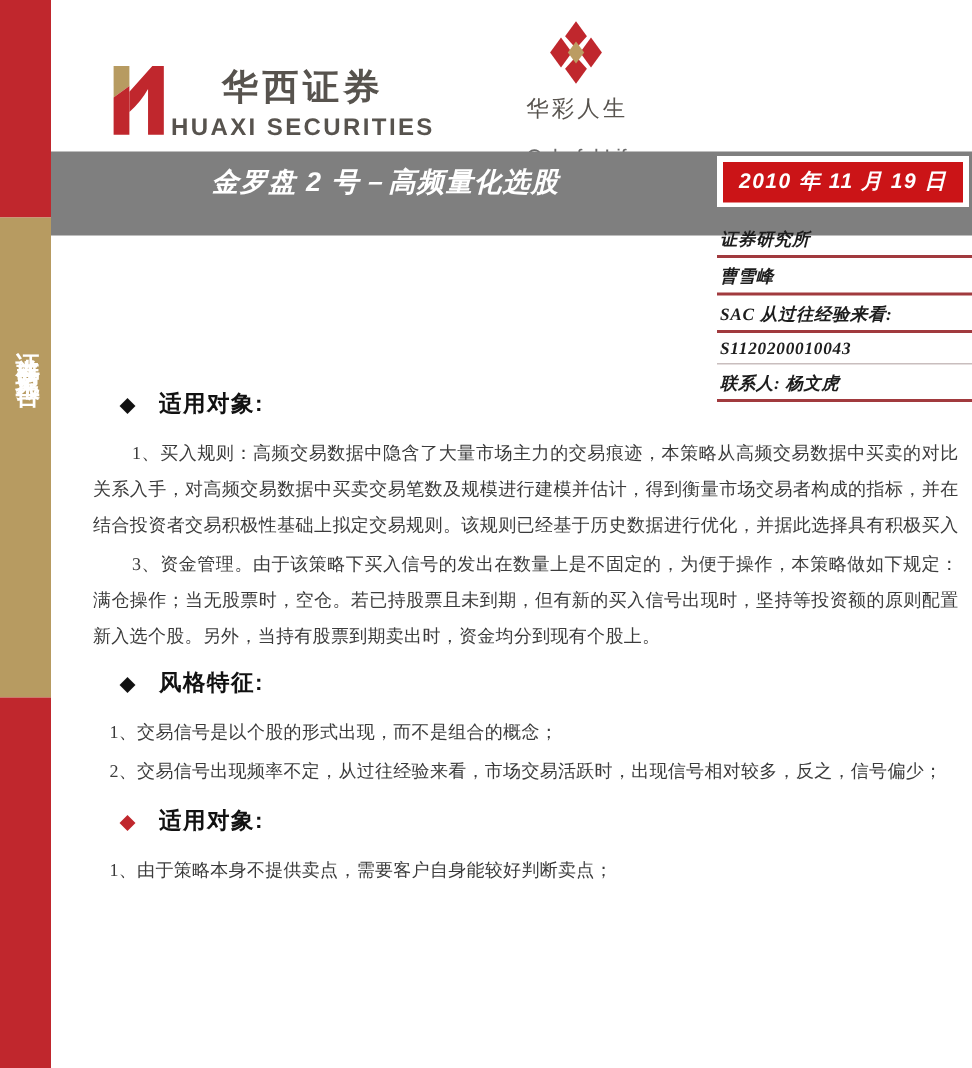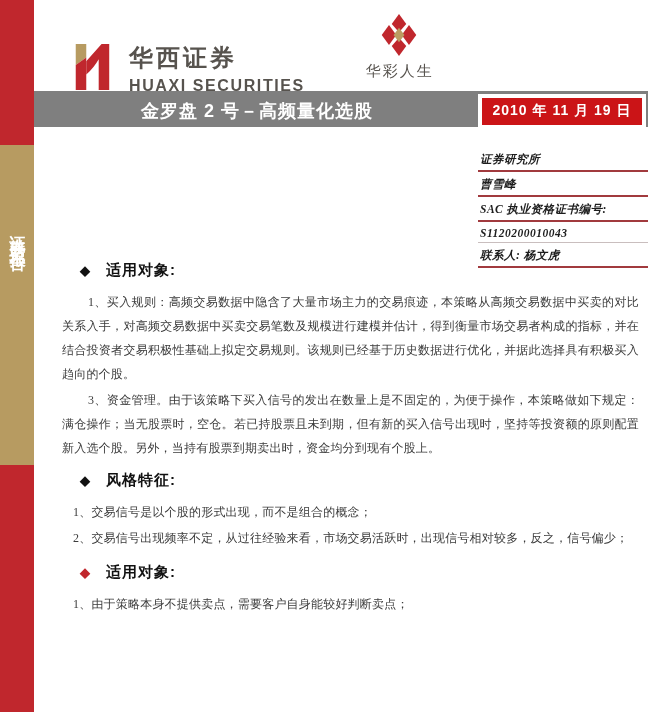--- a/index.html
+++ b/index.html
@@ -27,7 +27,7 @@
   
   .logos{position:absolute;left:70px;top:38px;height:60px;display:flex;align-items:center;}
   .hx-logo{display:flex;align-items:center;}
-  .hx-text{margin-left:15px;}
+  .hx-text{margin-left:0;text-align:center;}
   .hx-cn{font-size:24px;letter-spacing:3px;color:#57534e;font-weight:bold;font-family:"Liberation Serif",serif;}
   .hx-en{font-size:16px;letter-spacing:1.6px;color:#57534e;font-weight:bold;
     font-family:"Liberation Sans",sans-serif;margin-top:3px;}

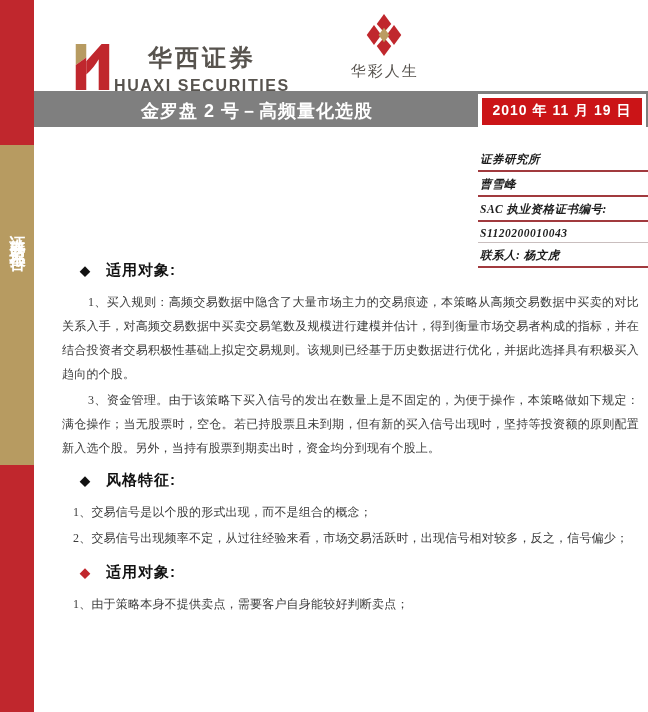--- a/index.html
+++ b/index.html
@@ -37,7 +37,7 @@
   .cl-en{font-size:14px;color:#6b6b6b;font-family:"Liberation Sans",sans-serif;margin-top:14px;}
   .cl-slogan{font-size:6.5px;color:#9a9488;margin-top:4px;letter-spacing:1px;}
   
-  .titlebar{position:absolute;left:34px;top:91px;width:614px;height:36px;background:var(--bar-gray);}
+  .titlebar{position:absolute;left:34px;top:101px;width:614px;height:56px;background:var(--bar-gray);font-style:italic;}
   .title-text{position:absolute;left:0;top:0;width:446px;height:40px;display:flex;align-items:center;
     justify-content:center;color:#fff;font-size:18px;font-weight:bold;letter-spacing:1px;
     font-family:"Liberation Sans",sans-serif;}

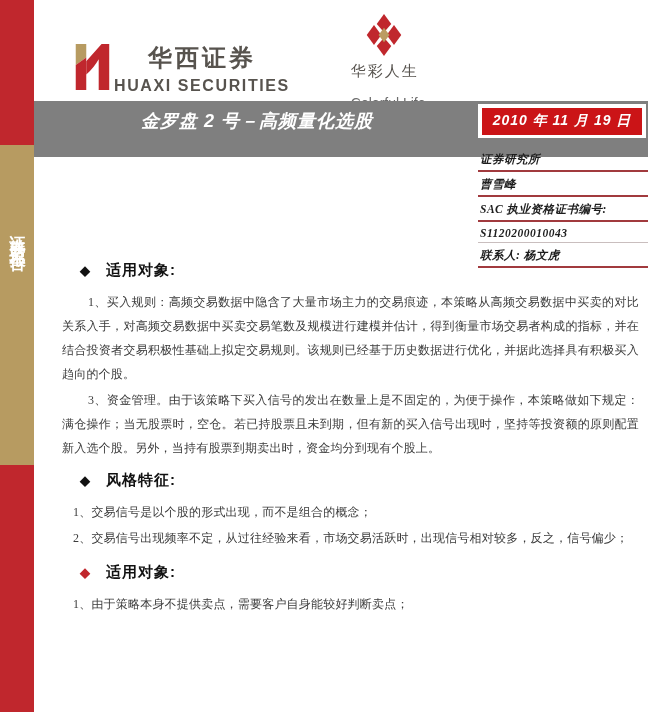--- a/index.html
+++ b/index.html
@@ -118,7 +118,7 @@
   <div class="info">
     <div class="info-row">证券研究所</div>
     <div class="info-row">曹雪峰</div>
-    <div class="info-row">SAC 执业资格证书编号:</div>
+    <div class="info-row">SAC 从过往经验来看:</div>
     <div class="info-row light">S1120200010043</div>
     <div class="info-row">联系人: 杨文虎</div>
   </div>

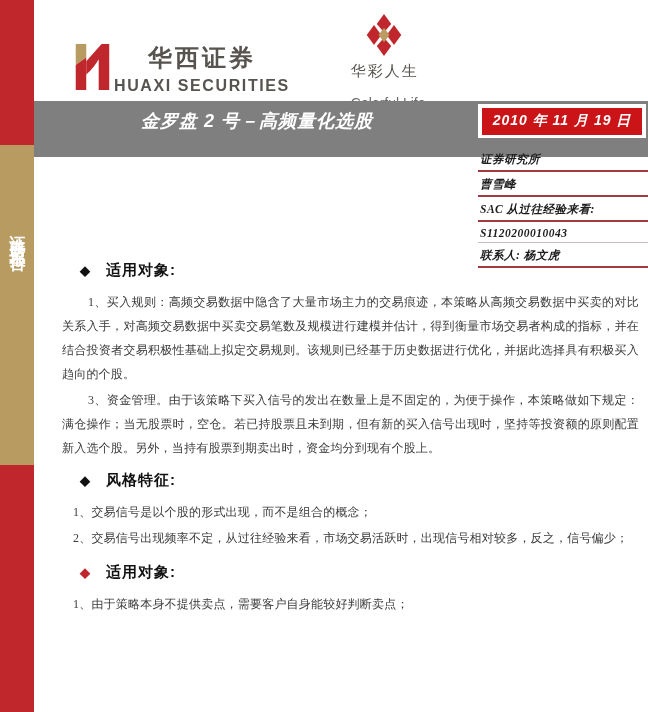--- a/index.html
+++ b/index.html
@@ -132,7 +132,6 @@
       <div class="pline just ind1">1、买入规则：高频交易数据中隐含了大量市场主力的交易痕迹，本策略从高频交易数据中买卖的对比</div>
       <div class="pline just">关系入手，对高频交易数据中买卖交易笔数及规模进行建模并估计，得到衡量市场交易者构成的指标，并在</div>
       <div class="pline just">结合投资者交易积极性基础上拟定交易规则。该规则已经基于历史数据进行优化，并据此选择具有积极买入</div>
-      <div class="pline">趋向的个股。</div>
     </div>
     <div class="para">
       <div class="pline just ind1">3、资金管理。由于该策略下买入信号的发出在数量上是不固定的，为便于操作，本策略做如下规定：</div>

